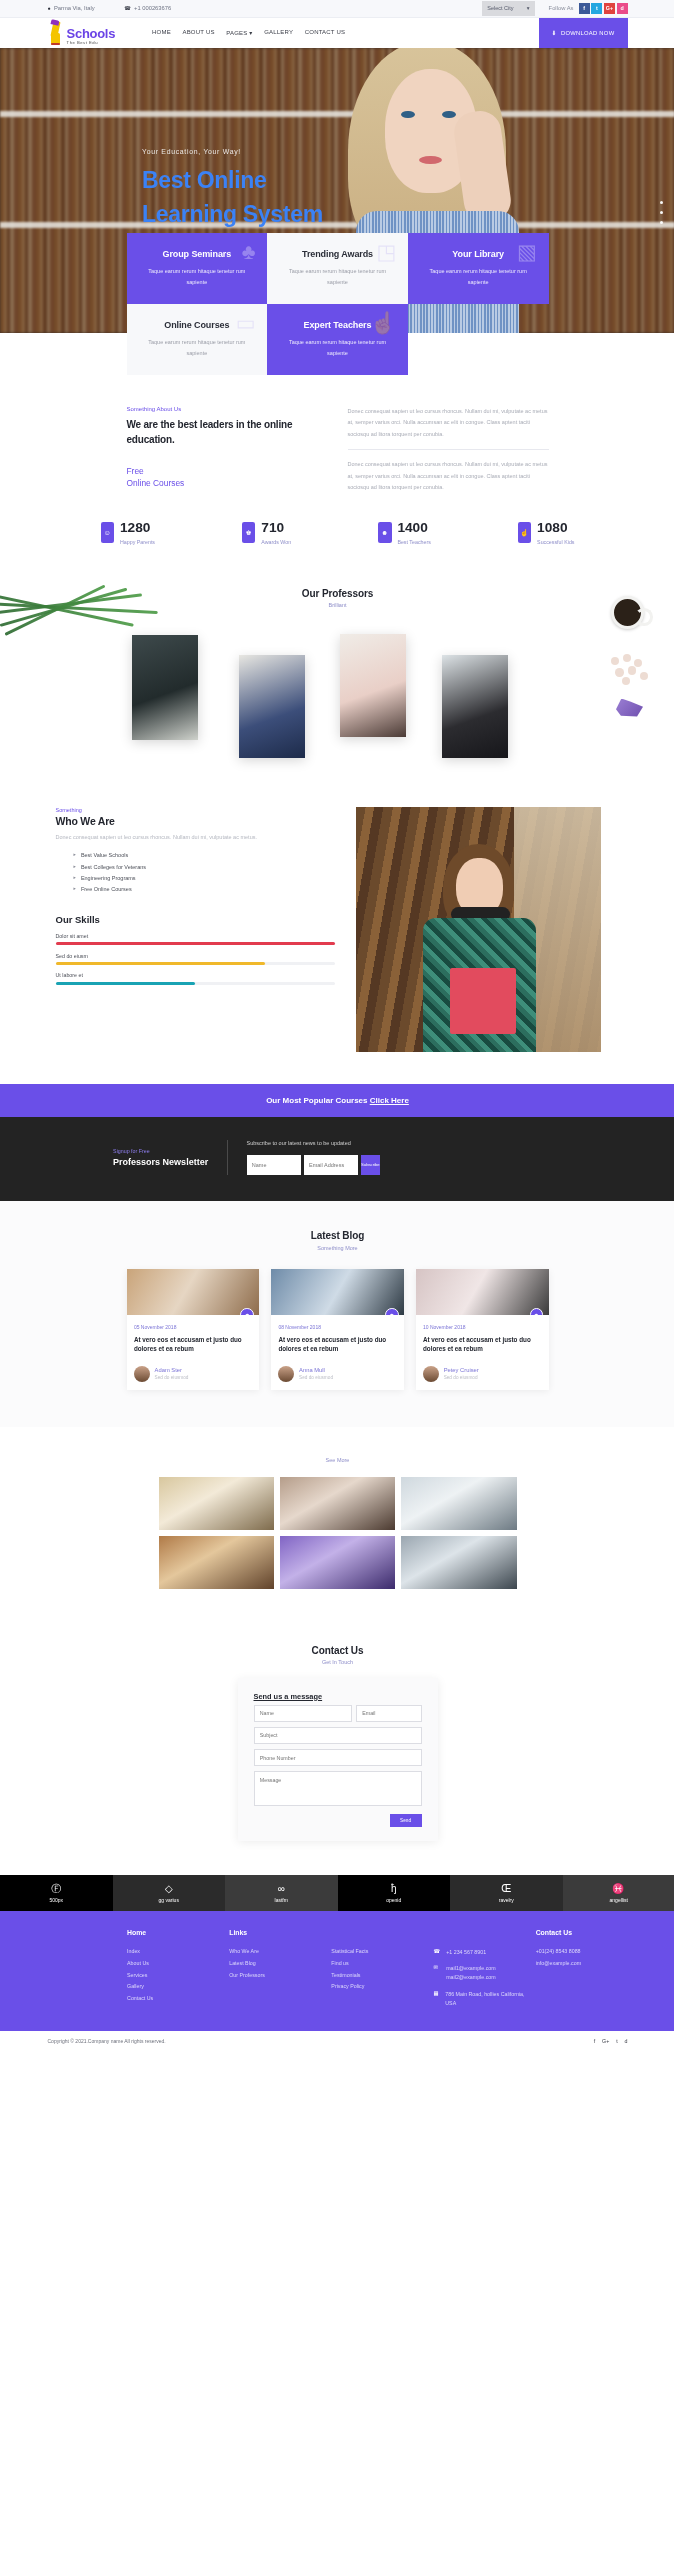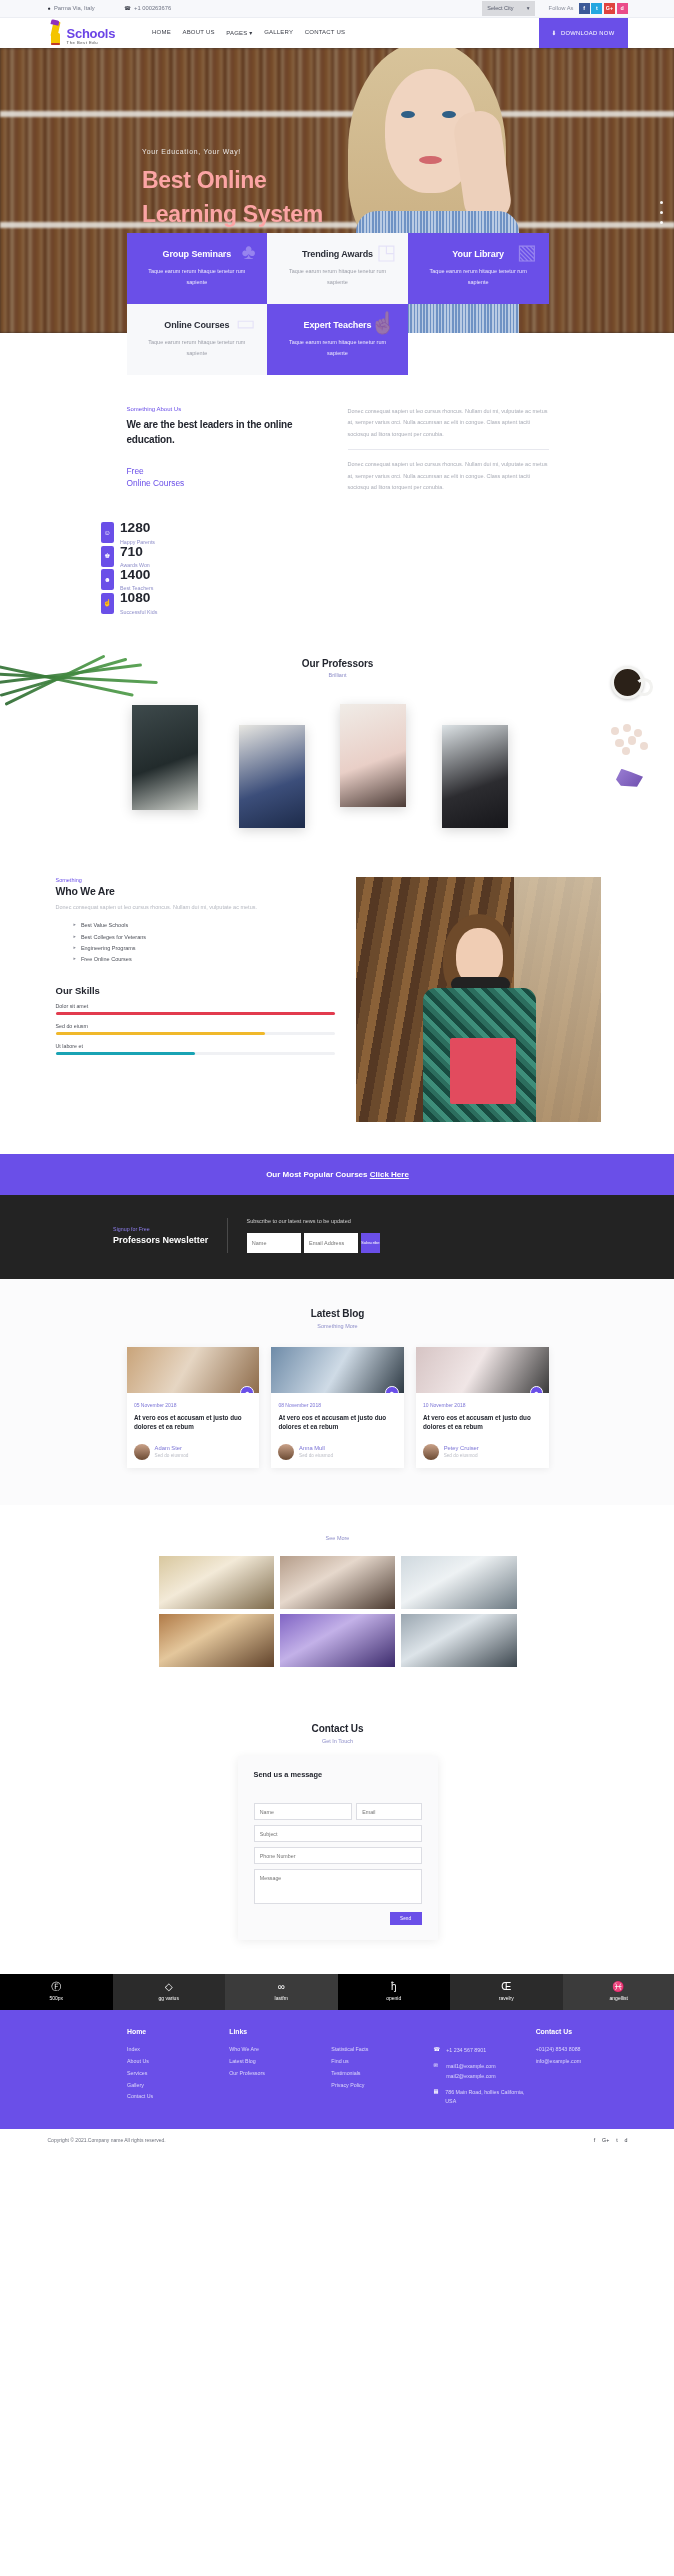--- a/index.html
+++ b/index.html
@@ -104,7 +104,7 @@
   }
   .hero-txt { position: absolute; left: 142px; top: 100px; z-index: 4; }
   .hero-sub { font-size: 6.9px; color: #ece9e6; letter-spacing: 0.7px; margin-bottom: 8.4px; }
-  .hero-h1 { font-size: 23px; color: #fca5a5; font-weight: bold; line-height: 1.5; letter-spacing: -0.3px; }
+  .hero-h1 { font-size: 23px; color: #3b82f6; font-weight: bold; line-height: 1.5; letter-spacing: -0.3px; }
   .hero-cta { margin-top: 22px; font-size: 5.5px; color: #e4e0db; letter-spacing: 0.2px; }
   .hero-rule { width: 20px; height: 1.6px; background: #fff; margin-top: 12.6px; }
   .hero-dots { position: absolute; right: 11.6px; top: 153px; display: flex; flex-direction: column; gap: 6.9px; z-index: 4; }

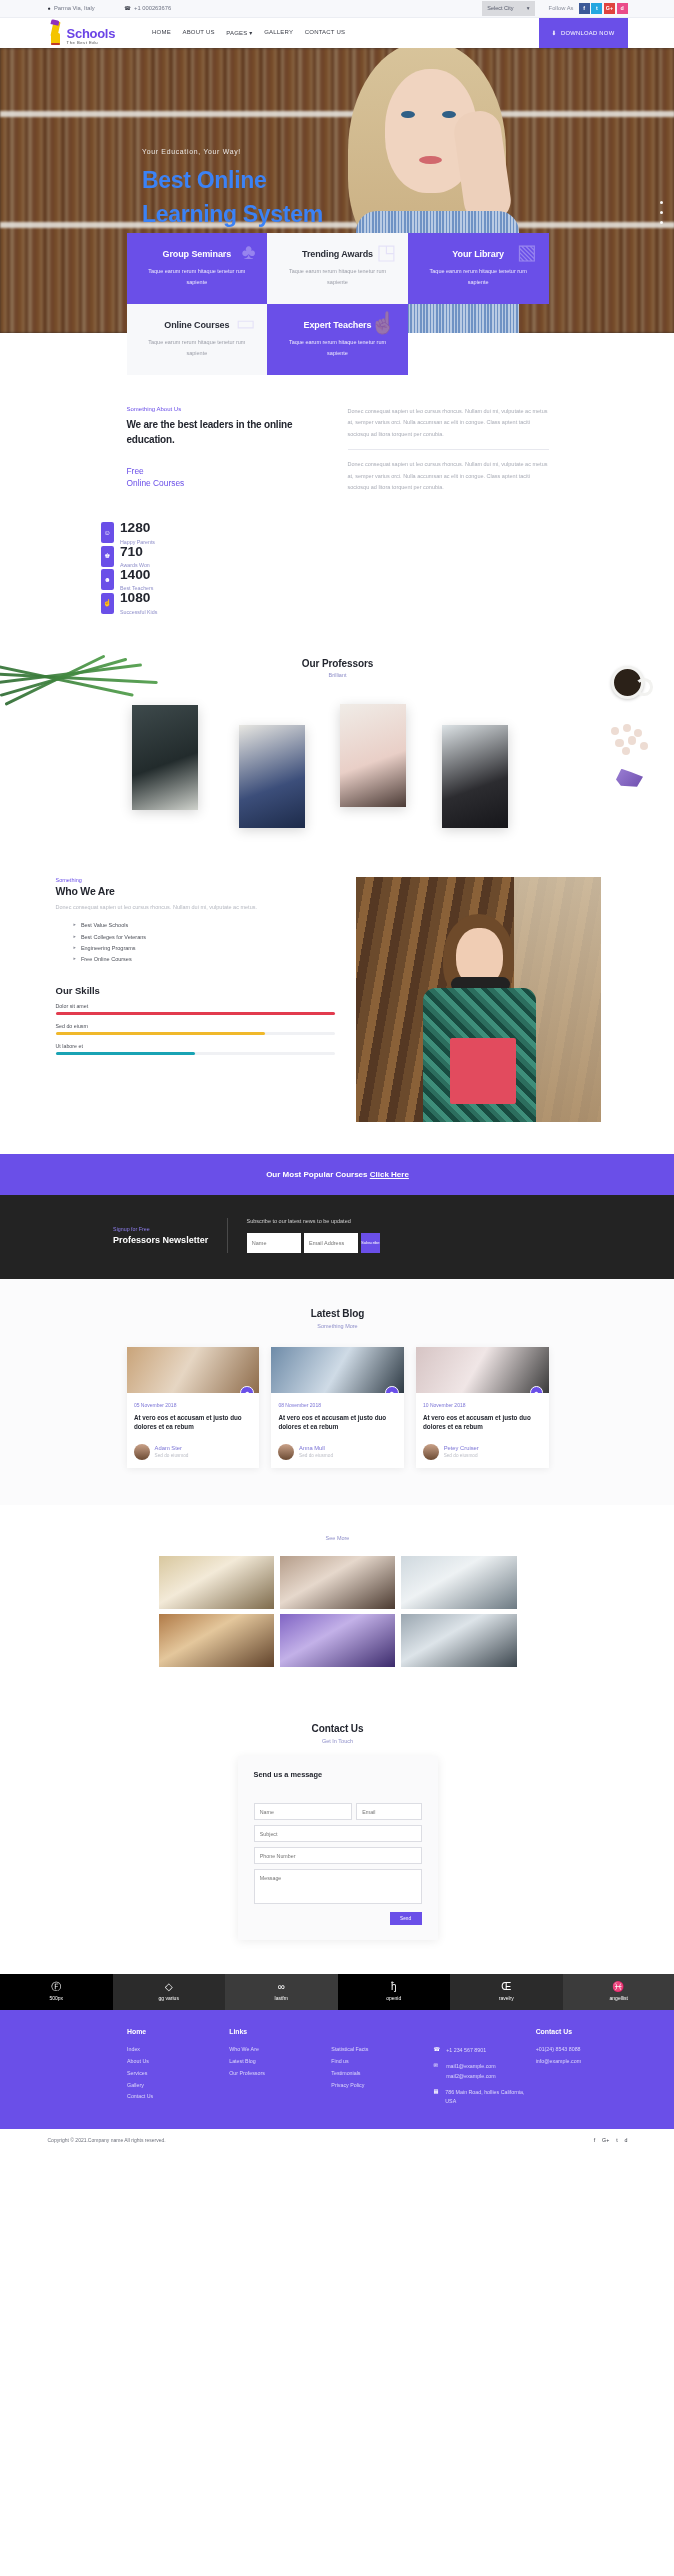--- a/index.html
+++ b/index.html
@@ -140,7 +140,7 @@
   .about-r hr { border: none; border-top: 0.5px solid #e7e8ee; margin: 8.4px 0; }
 
   
-  .counters { width: 474px; margin: 27px auto 0; display: flex; justify-content: space-between; flex-direction: column; }
+  .counters { width: 474px; margin: 27px auto 0; display: flex; justify-content: space-between; }
   .cnt { display: flex; align-items: center; gap: 5.8px; }
   .cnt .box {
     width: 13.7px; height: 21px; background: #6a4fe8; border-radius: 2.1px; color: #fff;

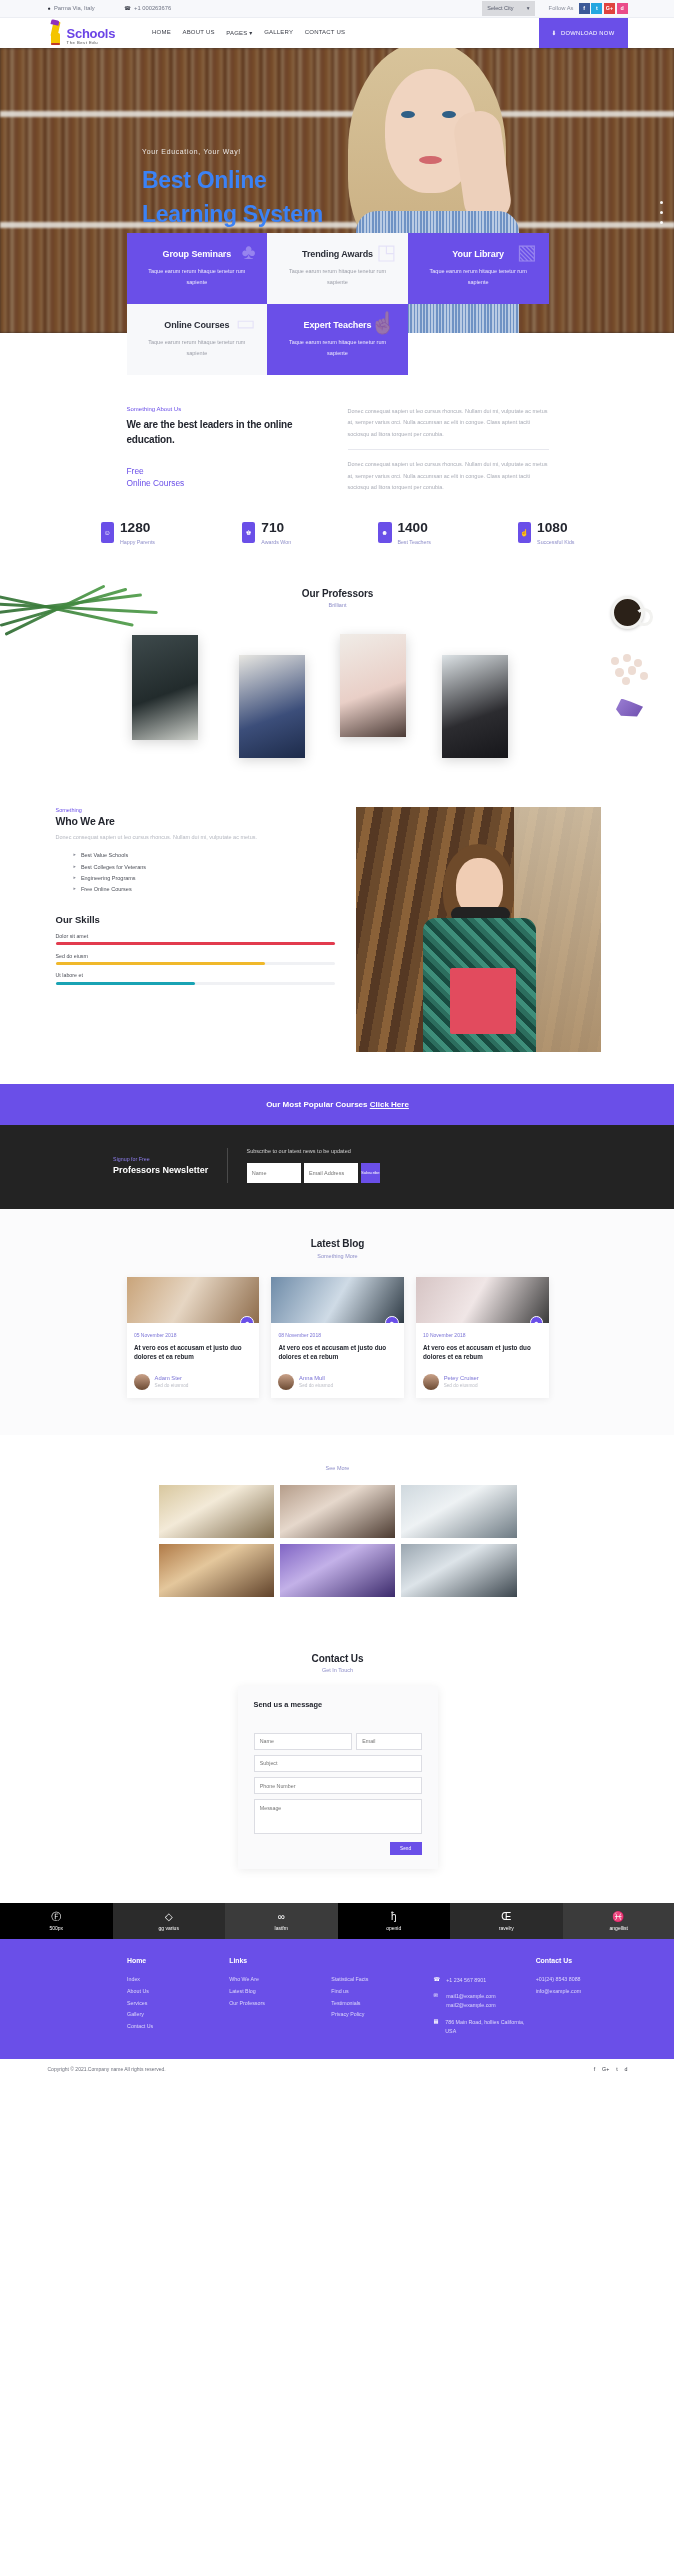--- a/index.html
+++ b/index.html
@@ -206,7 +206,7 @@
   .wp-person .hp { position: absolute; left: 32px; top: 63px; width: 59px; height: 14.8px; background: #222; border-radius: 7.4px; }
 
   
-  .popbar { background: #6a4fe8; height: 41px; display: flex; align-items: center; justify-content: center; }
+  .popbar { background: #6a4fe8; height: 33px; display: flex; align-items: center; justify-content: center; }
   .popbar .t { color: #fff; font-size: 8px; font-weight: bold; }
   .popbar .t a { color: #fff; text-decoration: underline; }
 

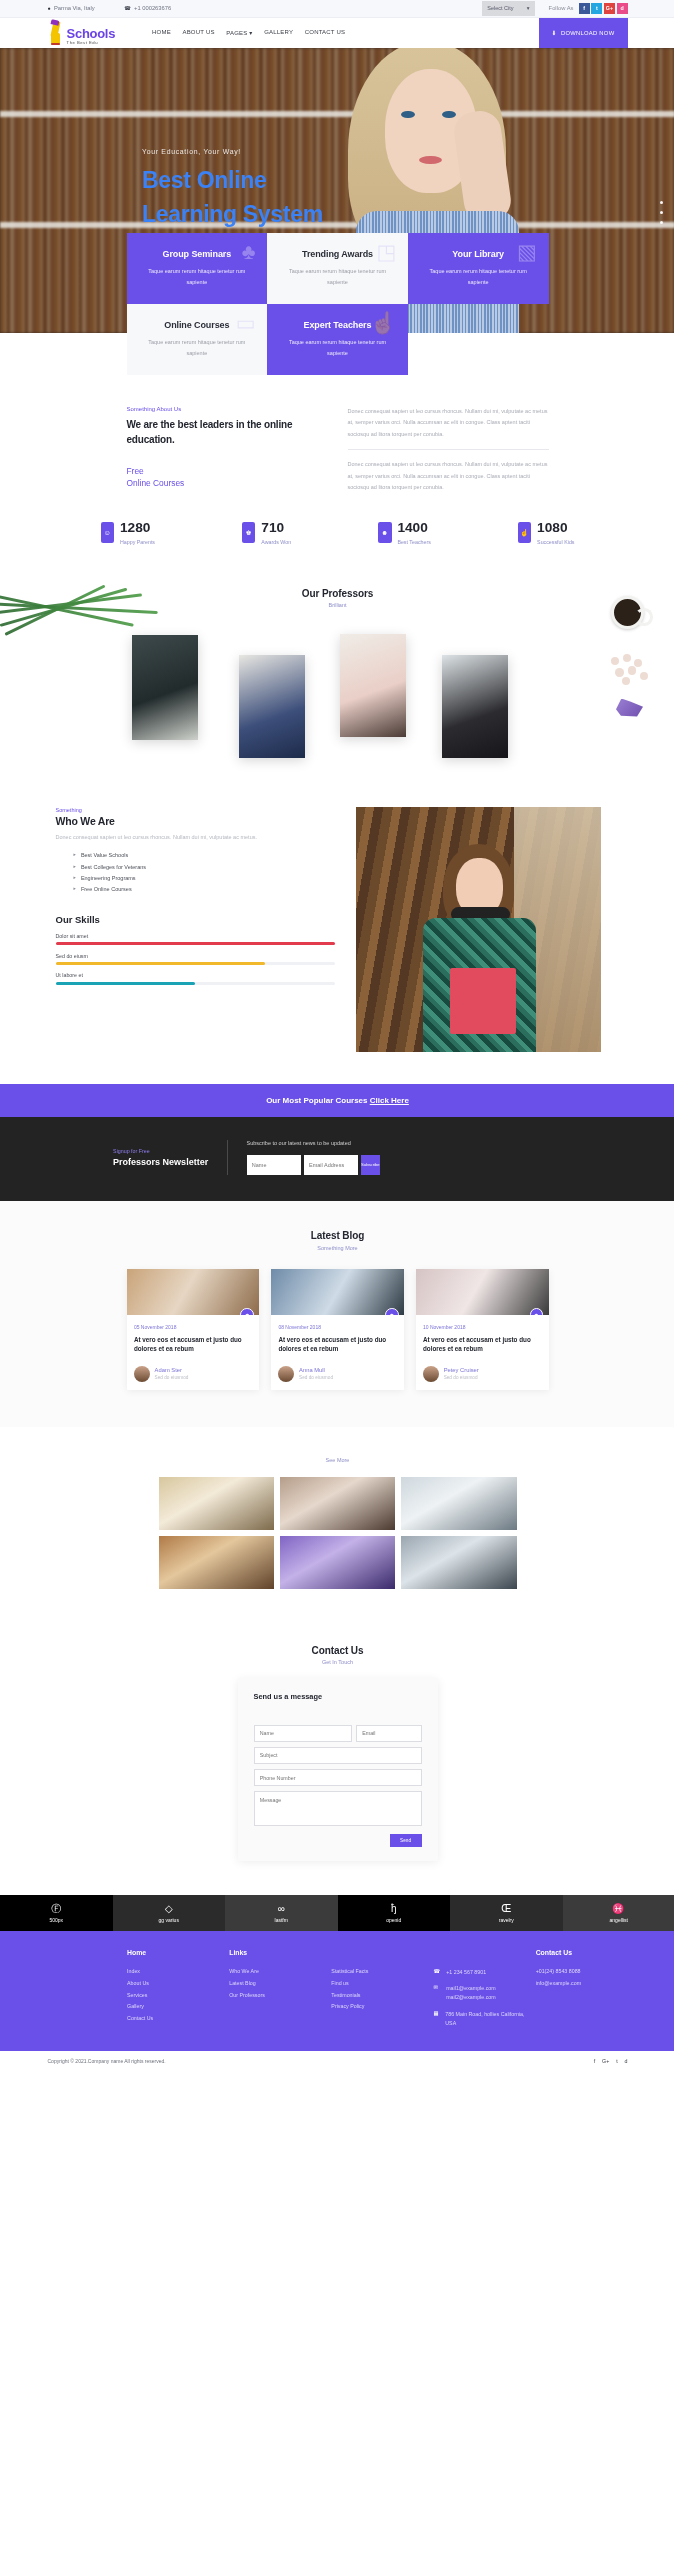--- a/index.html
+++ b/index.html
@@ -264,7 +264,7 @@
   
   .contact { padding: 24px 0 34px; }
   .cform-wrap { width: 200px; margin: 12.6px auto 0; background: #fafafb; box-shadow: 0 2.1px 9.5px rgba(0,0,0,.08); padding: 13.7px 16px 14.8px; }
-  .cform-wrap h3 { font-size: 7.4px; font-weight: bold; color: #23262f; margin-bottom: 24px; }
+  .cform-wrap h3 { font-size: 7.4px; font-weight: bold; color: #23262f; margin-bottom: 4px; text-decoration: underline; }
   .cform input, .cform textarea {
     border: 0.5px solid #dcdde3; background: #fff; font-size: 5.3px; color: #555;
     padding: 4.7px 5.3px; font-family: "Liberation Sans", sans-serif; width: 100%; outline: none;

